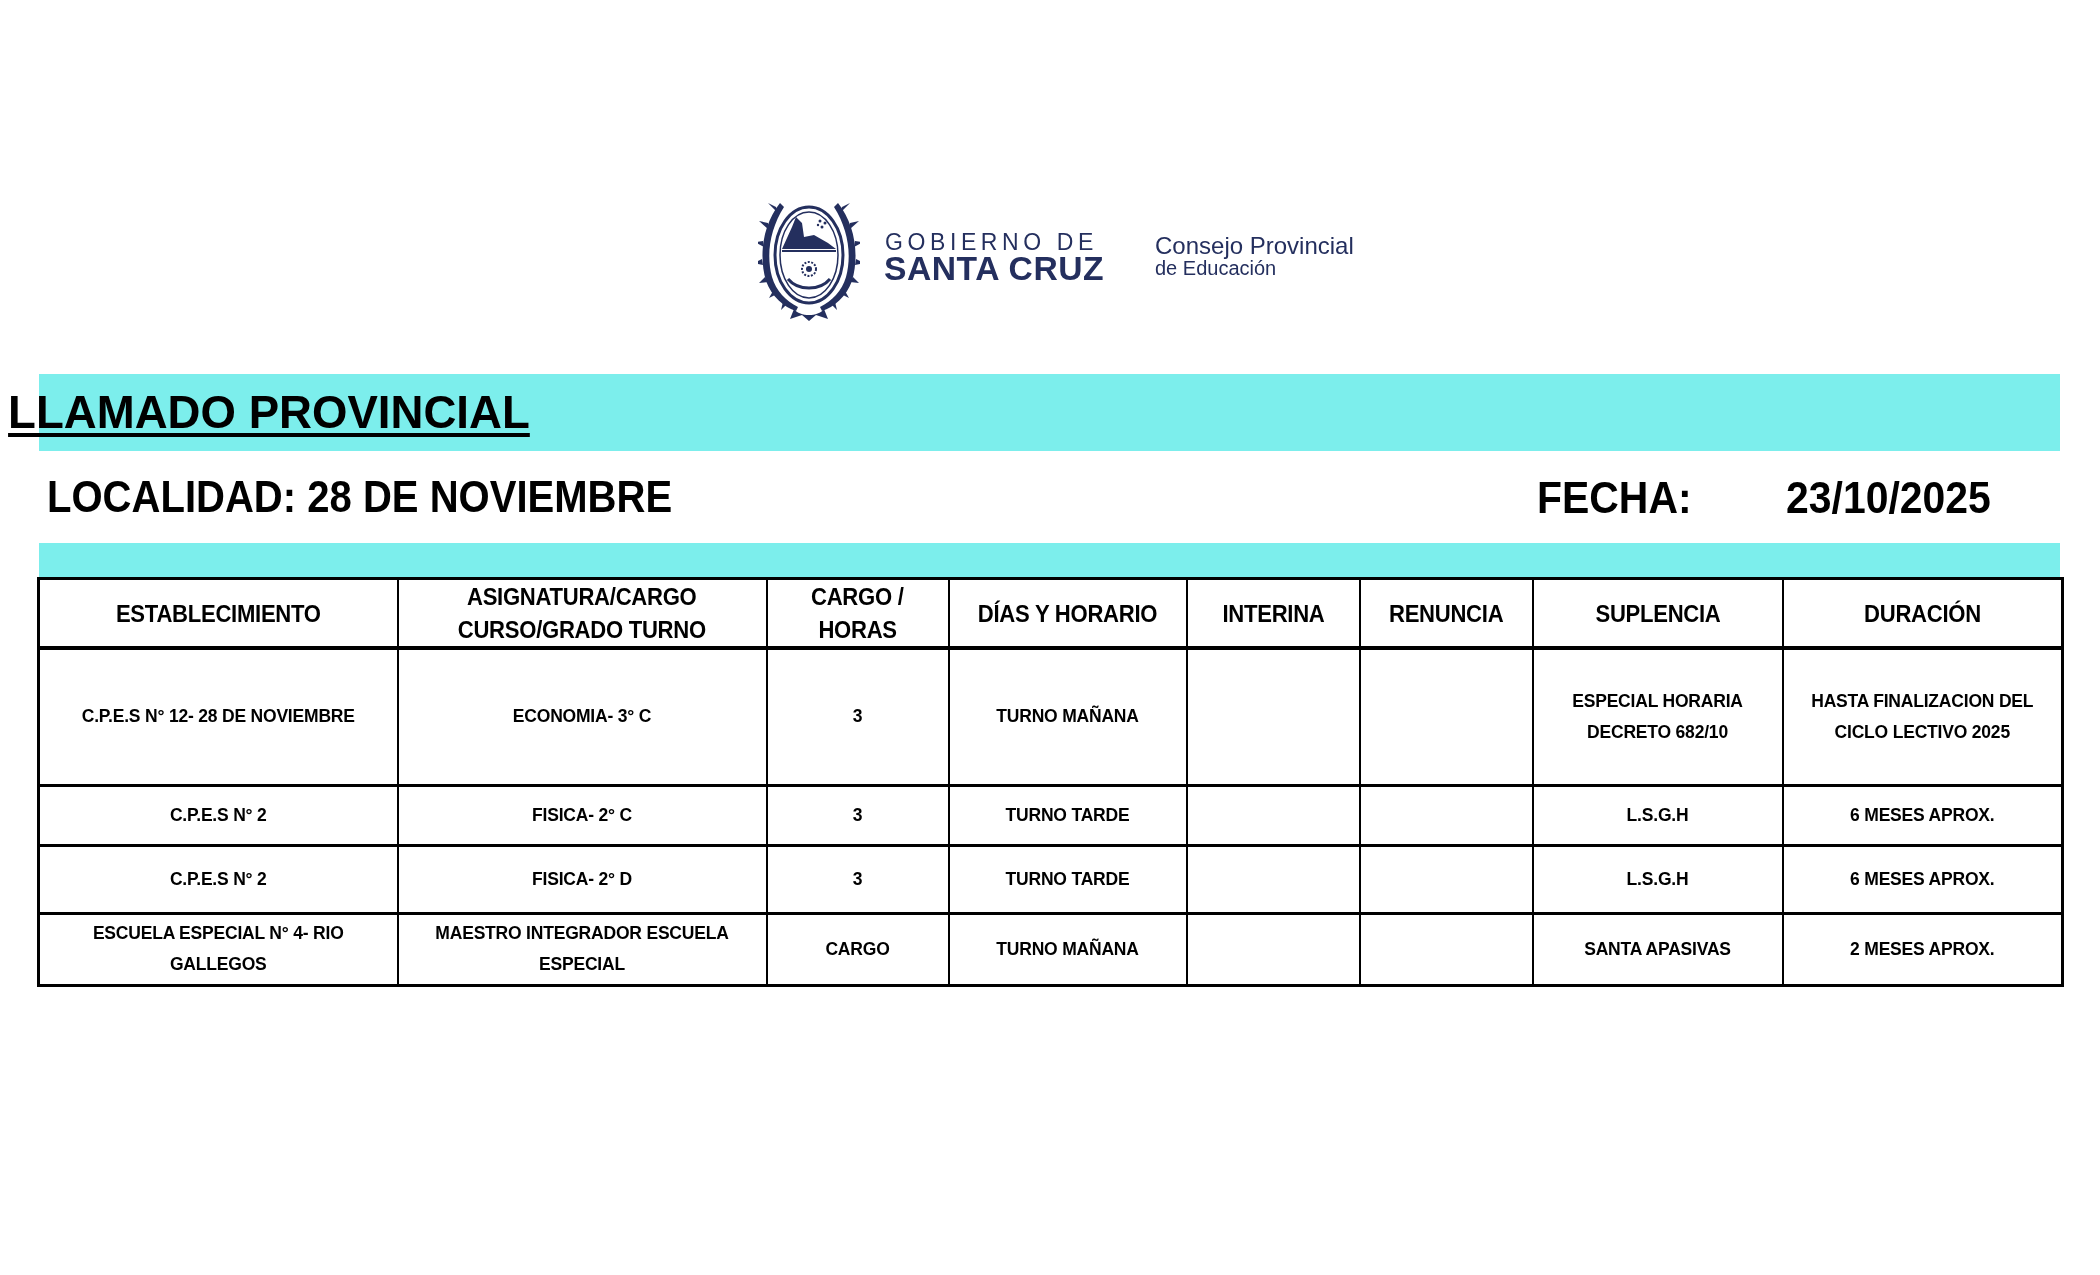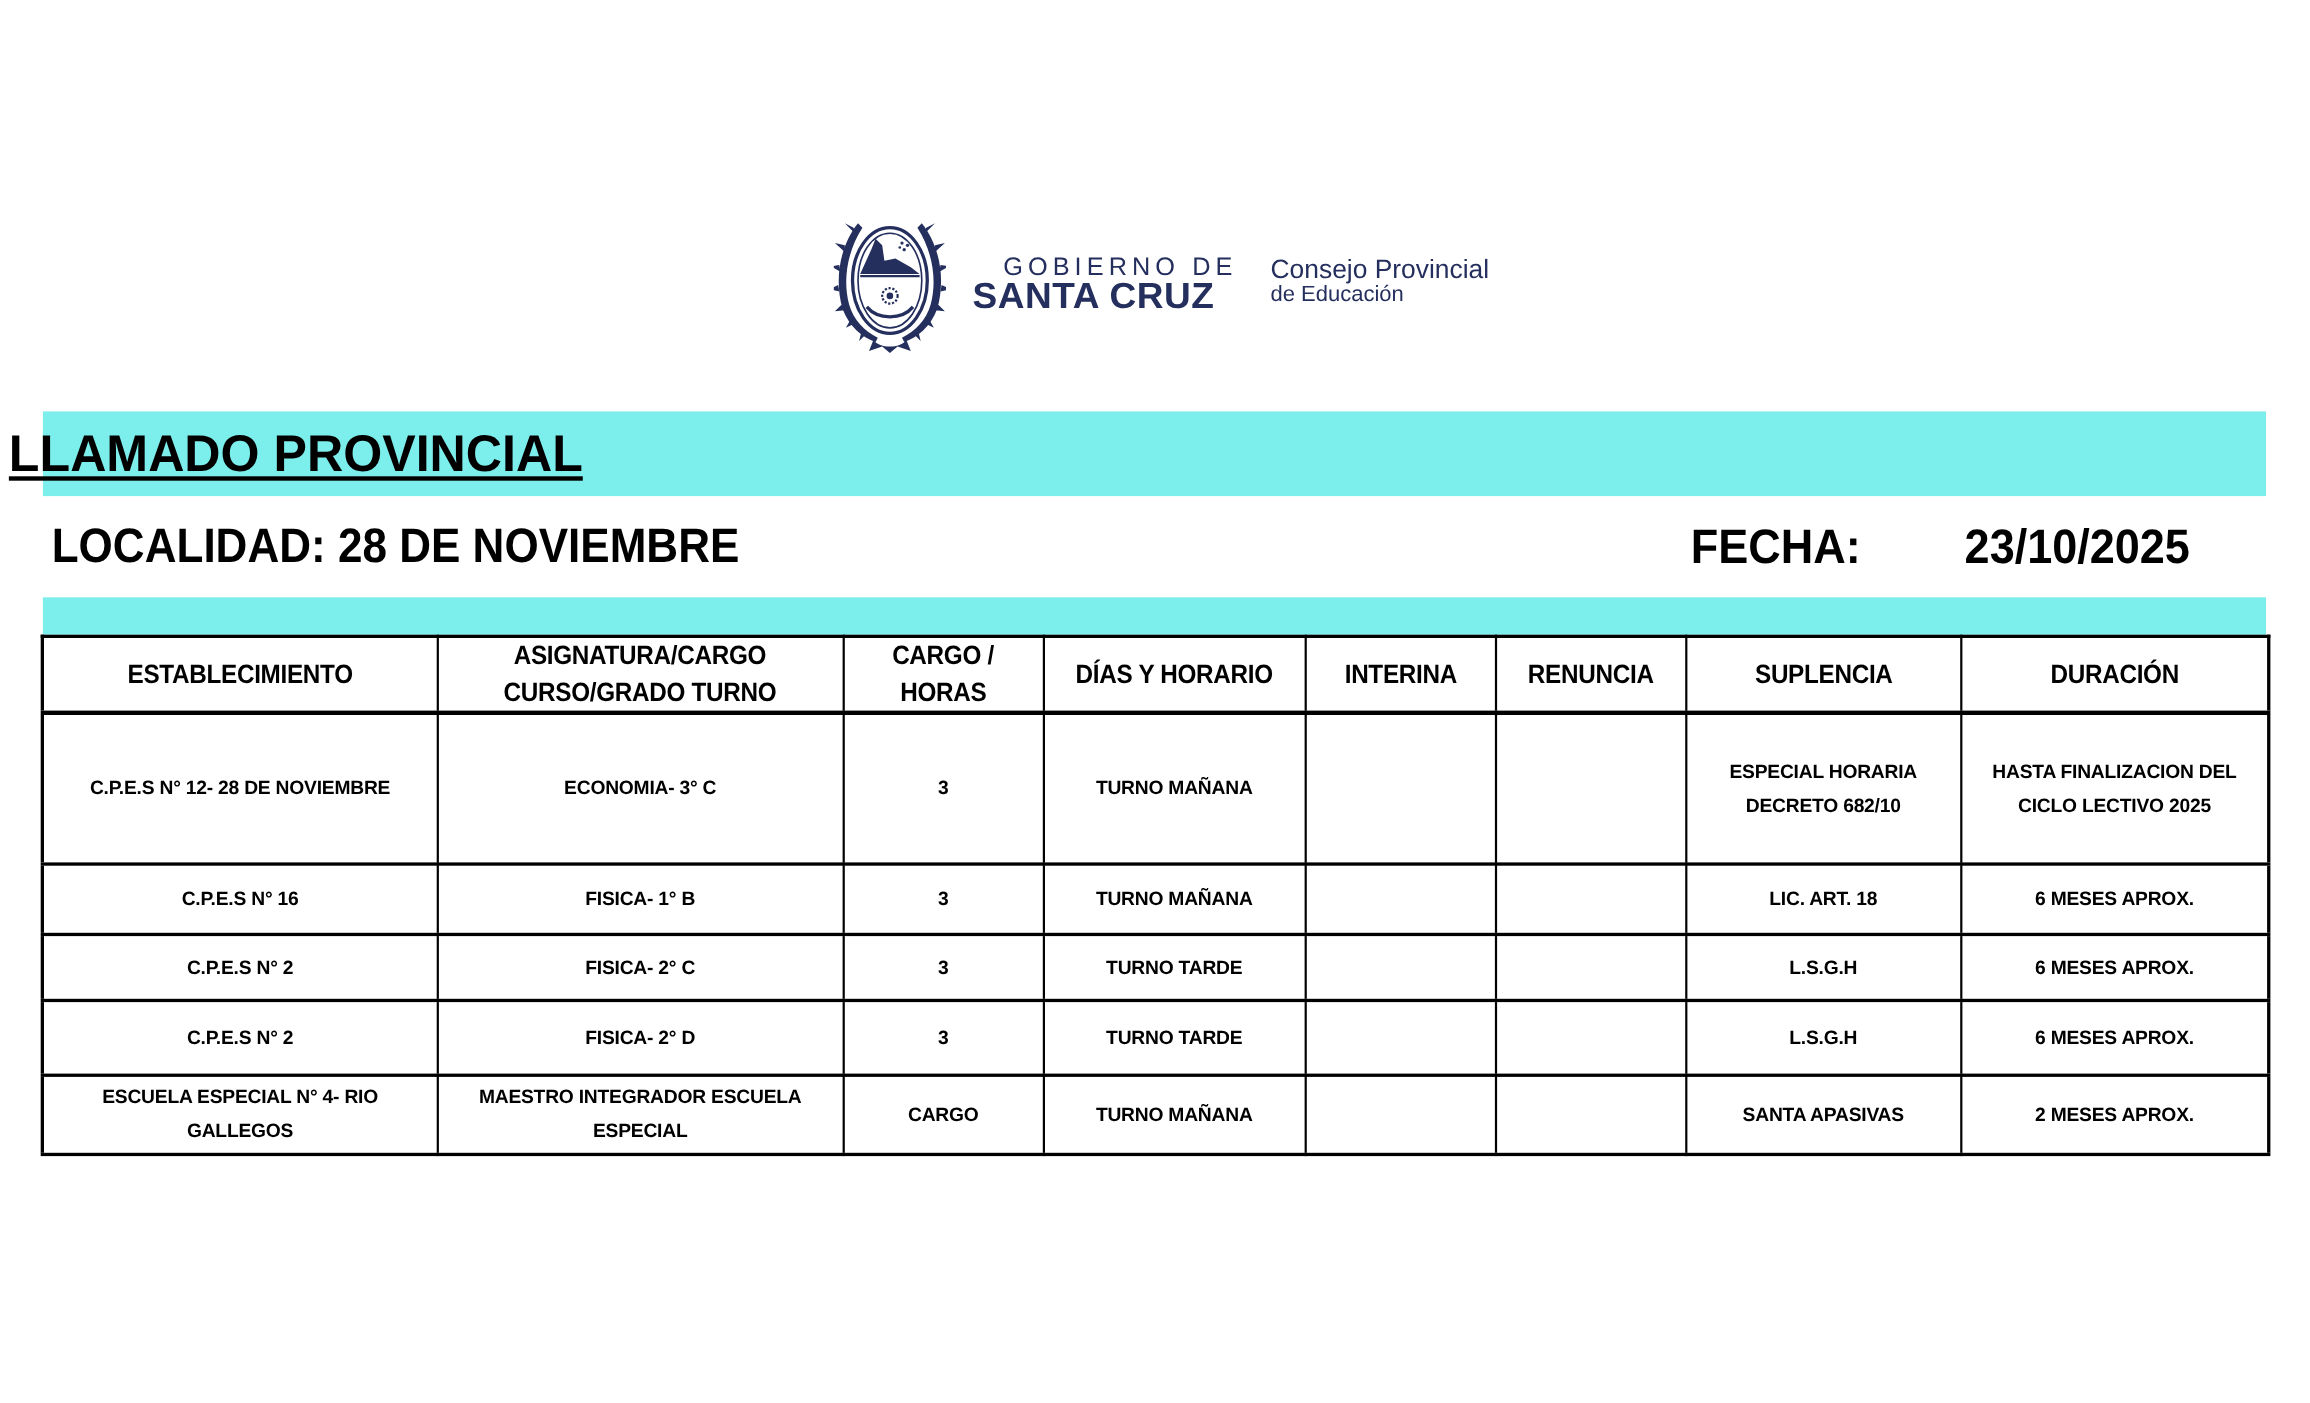--- a/index.html
+++ b/index.html
@@ -8,7 +8,7 @@
 
   
   #emblem { left:758px; top:193px; width:102px; height:130px; }
-  .gob-line1 { left:912px; top:229px; font-size:23px; letter-spacing:4.6px; color:#242f5e; font-weight:normal; white-space:nowrap; }
+  .gob-line1 { left:885px; top:229px; font-size:23px; letter-spacing:4.6px; color:#242f5e; font-weight:normal; white-space:nowrap; }
   .gob-line2 { left:884px; top:250px; font-size:33px; font-weight:bold; color:#242f5e; letter-spacing:0.5px; white-space:nowrap; transform:scaleX(1.02); transform-origin:left; }
   .cpe-line1 { left:1155px; top:232px; font-size:24px; color:#242f5e; white-space:nowrap; }
   .cpe-line2 { left:1155px; top:257px; font-size:20px; color:#242f5e; white-space:nowrap; }

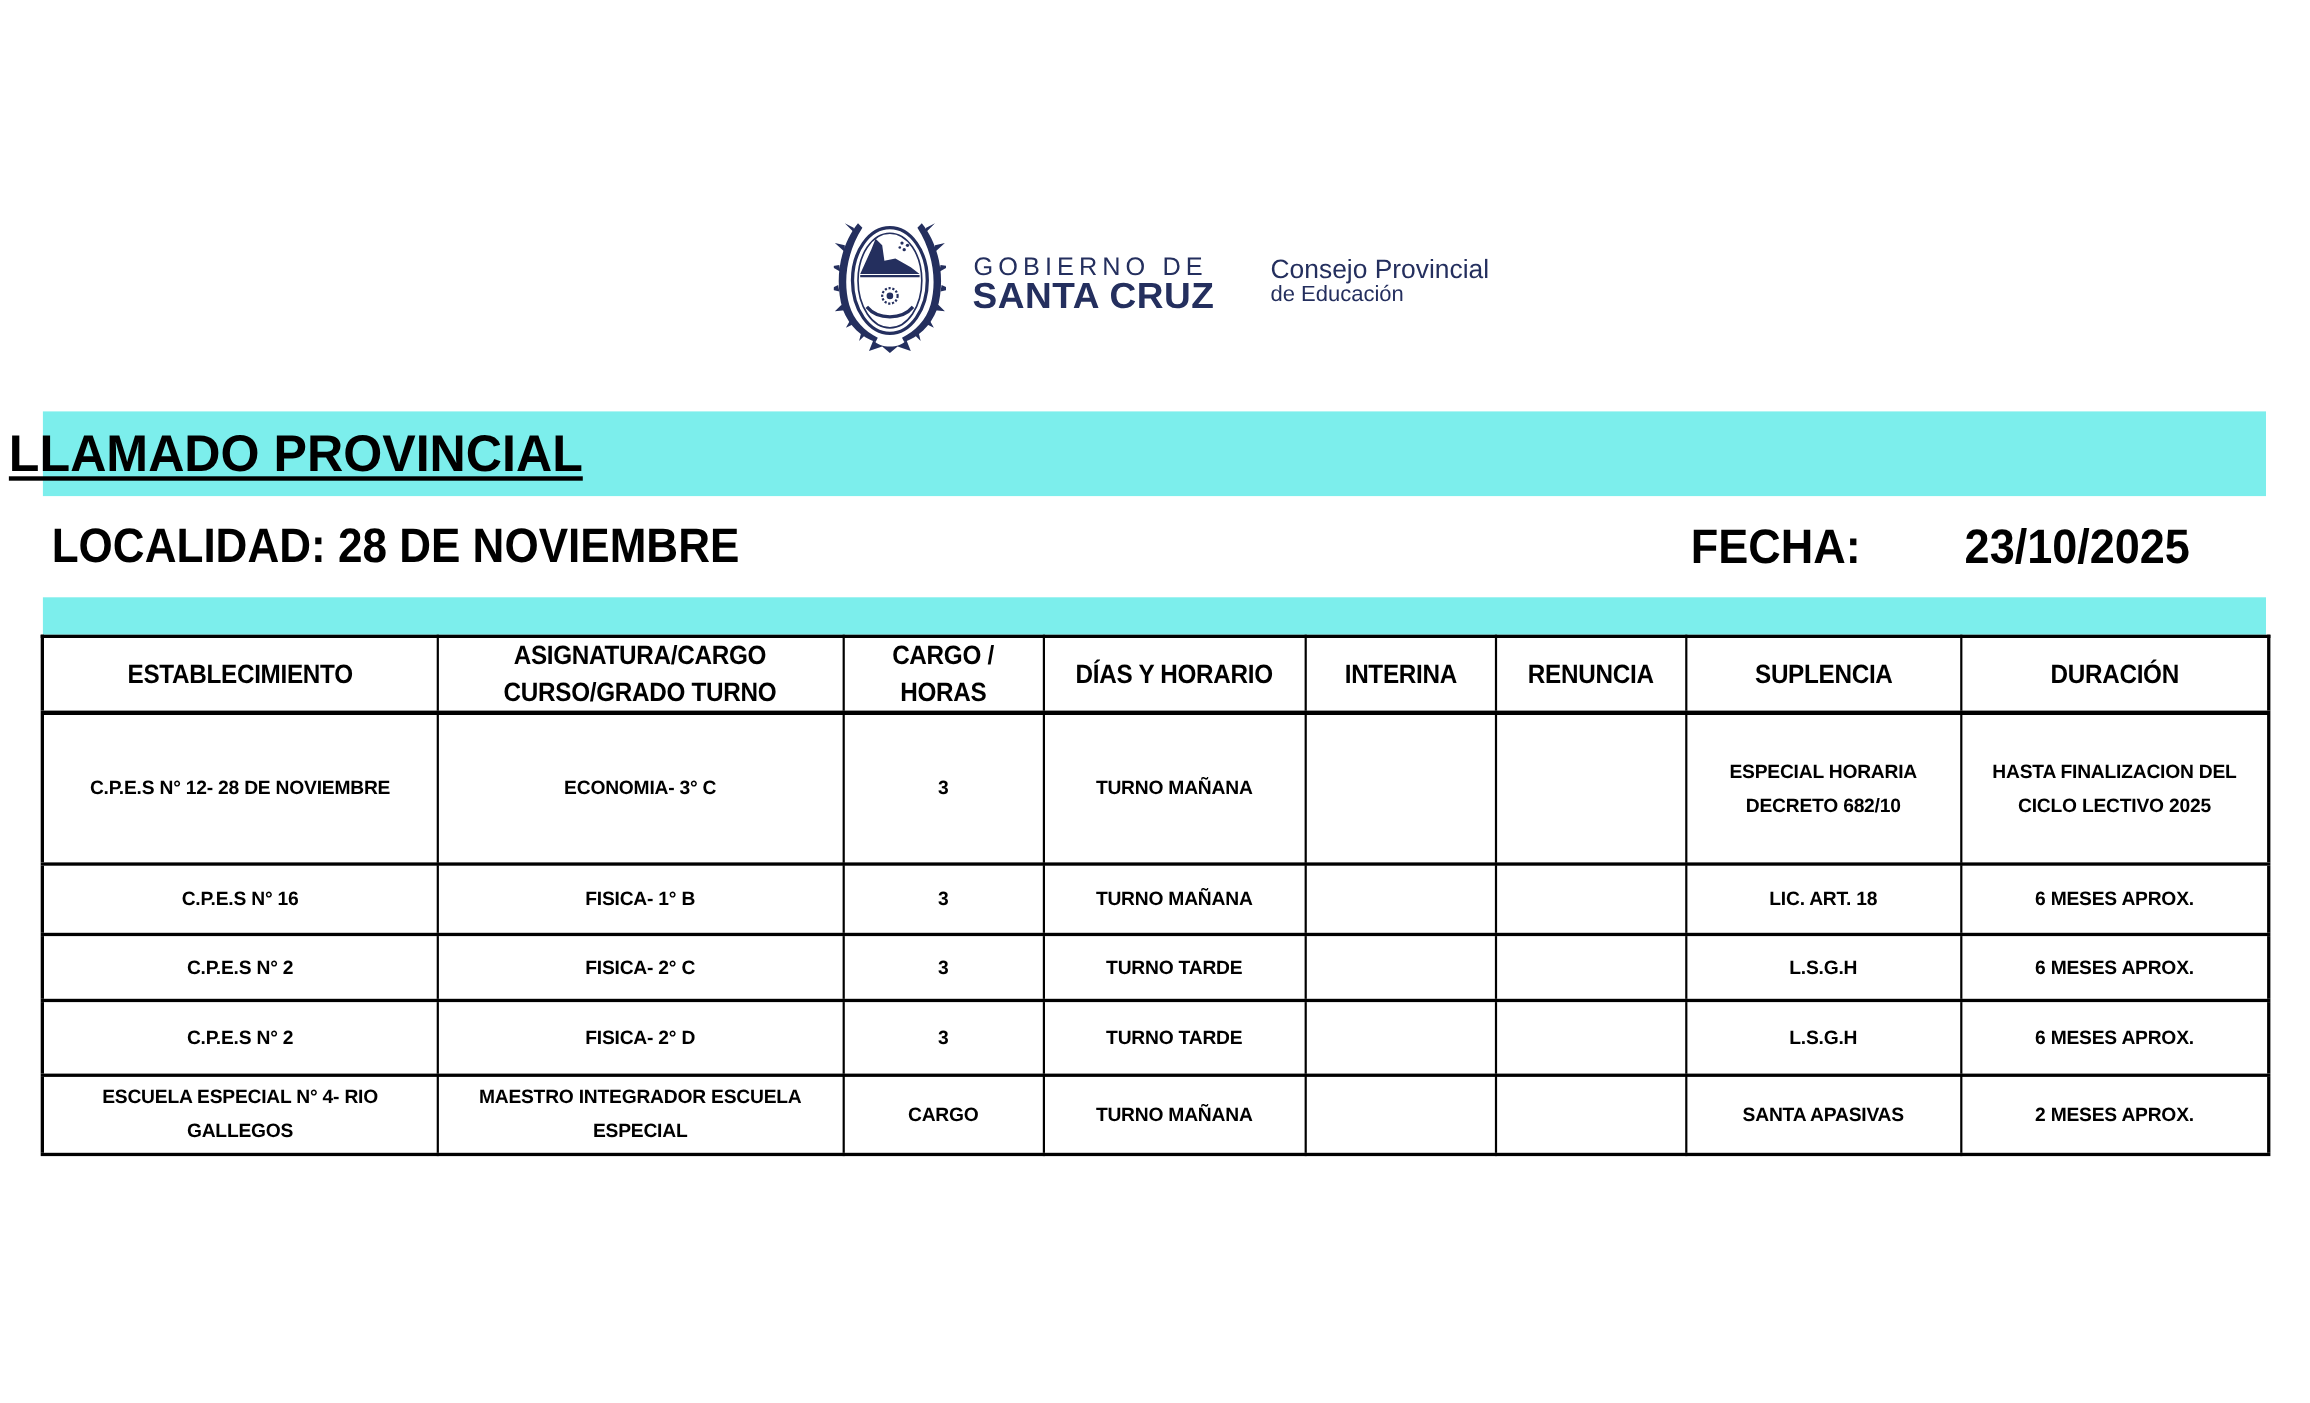--- a/index.html
+++ b/index.html
@@ -114,16 +114,6 @@
         <td><span>ESPECIAL HORARIA</span><br><span>DECRETO  682/10</span></td>
         <td><span>HASTA FINALIZACION DEL</span><br><span>CICLO LECTIVO 2025</span></td>
       </tr>
-      <tr style="height: 64px;">
-        <td><span>C.P.E.S N° 16</span></td>
-        <td><span>FISICA- 1° B</span></td>
-        <td><span>3</span></td>
-        <td><span>TURNO MAÑANA</span></td>
-        <td><span></span></td>
-        <td><span></span></td>
-        <td><span>LIC. ART. 18</span></td>
-        <td><span>6 MESES APROX.</span></td>
-      </tr>
       <tr style="height: 60px;">
         <td><span>C.P.E.S N° 2</span></td>
         <td><span>FISICA- 2° C</span></td>

